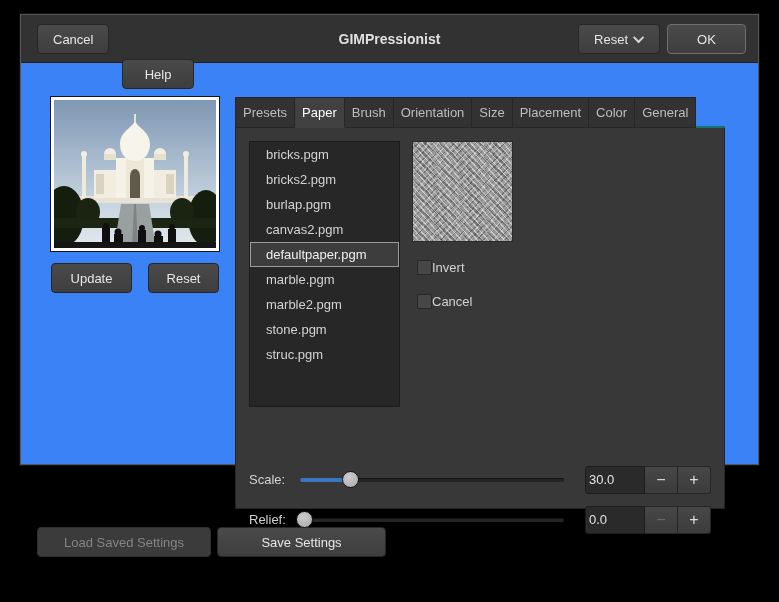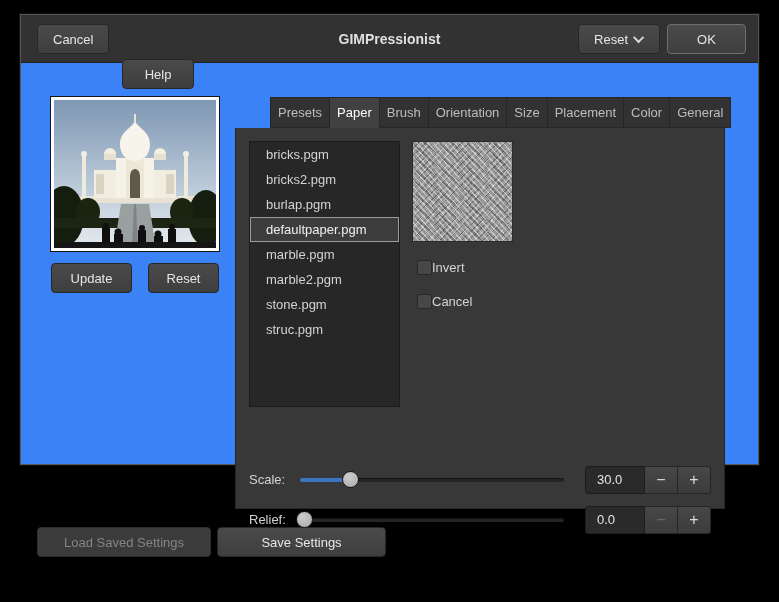--- a/index.html
+++ b/index.html
@@ -33,7 +33,7 @@
   .btn-preset { position:absolute; left:127px; top:248px; width:71px; }
   
   .notebook { position:absolute; left:214px; top:82px; width:490px; height:412px; }
-  .tabbar { position:absolute; top:0; left:0; right:0; height:31px; border-bottom:2px solid #0f766e; display:flex;margin-left:35px; }
+  .tabbar { position:absolute; top:0; left:0; right:0; height:31px; border-bottom:2px solid #0f766e; display:flex; }
   .tab { height:31px; line-height:30px; padding:0 7px; font-size:13px; color:#bdbdbd;
          background:#323232; border:1px solid #262626; border-left:none; cursor:pointer; white-space:nowrap; }
   .tab:first-child { border-left:1px solid #262626; }

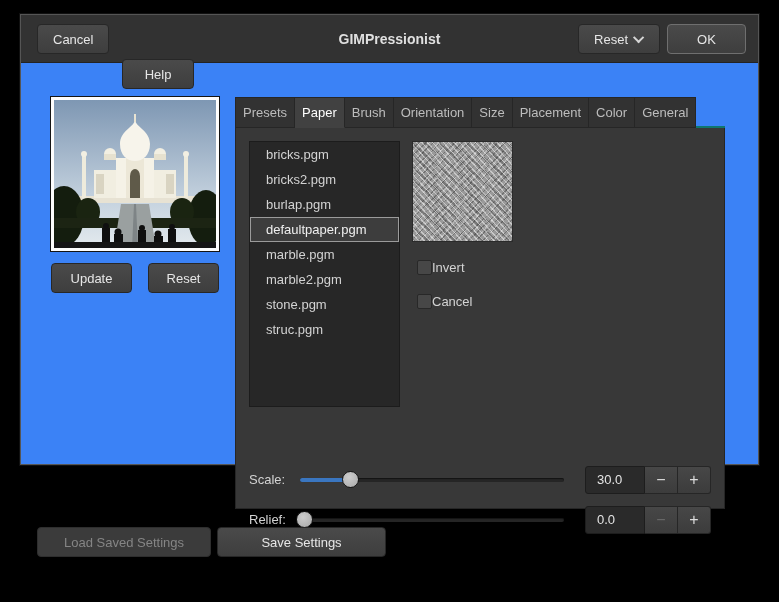--- a/index.html
+++ b/index.html
@@ -175,6 +175,7 @@
         <div class="file-item">bricks.pgm</div>
         <div class="file-item">bricks2.pgm</div>
         <div class="file-item">burlap.pgm</div>
+        <div class="file-item">canvas2.pgm</div>
         <div class="file-item selected">defaultpaper.pgm</div>
         <div class="file-item">marble.pgm</div>
         <div class="file-item">marble2.pgm</div>

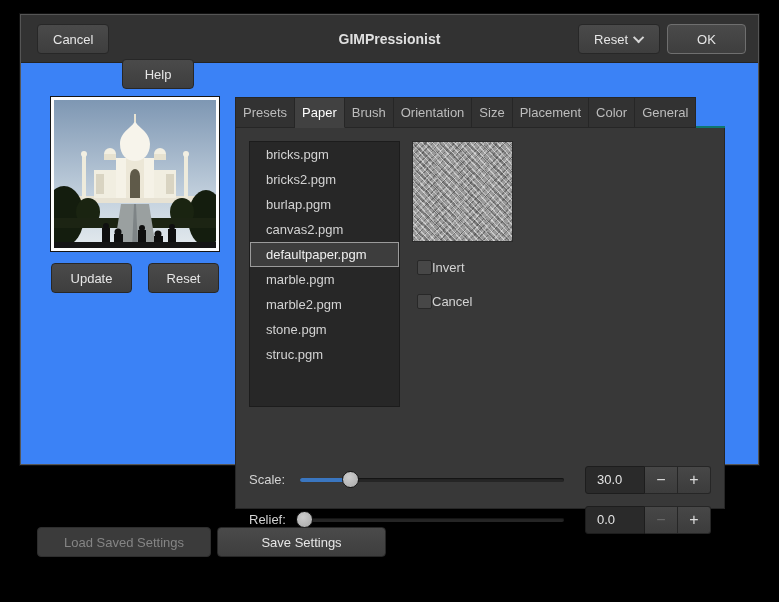--- a/index.html
+++ b/index.html
@@ -73,7 +73,7 @@
             background:radial-gradient(circle at 40% 35%, #cdcdcd, #a8a8a8); border:1px solid #161616; }
   .spin { position:absolute; left:349px; top:1px; height:28px; display:flex; }
   .entry { width:60px; height:28px; background:#2a2a2a; border:1px solid #1d1d1d; border-radius:3px 0 0 3px;
-           color:#e4e4e4; font-size:13px; line-height:26px; padding-left:11px; }
+           color:#e4e4e4; font-size:13px; line-height:26px; padding-left:3px; }
   .spin-btn { width:33px; height:28px; background:linear-gradient(#474747,#3c3c3c); border:1px solid #262626;
               border-left:none; color:#dcdcdc; font-size:16px; line-height:26px; text-align:center; cursor:pointer; }
   .spin-btn.plus { border-radius:0 3px 3px 0; }

